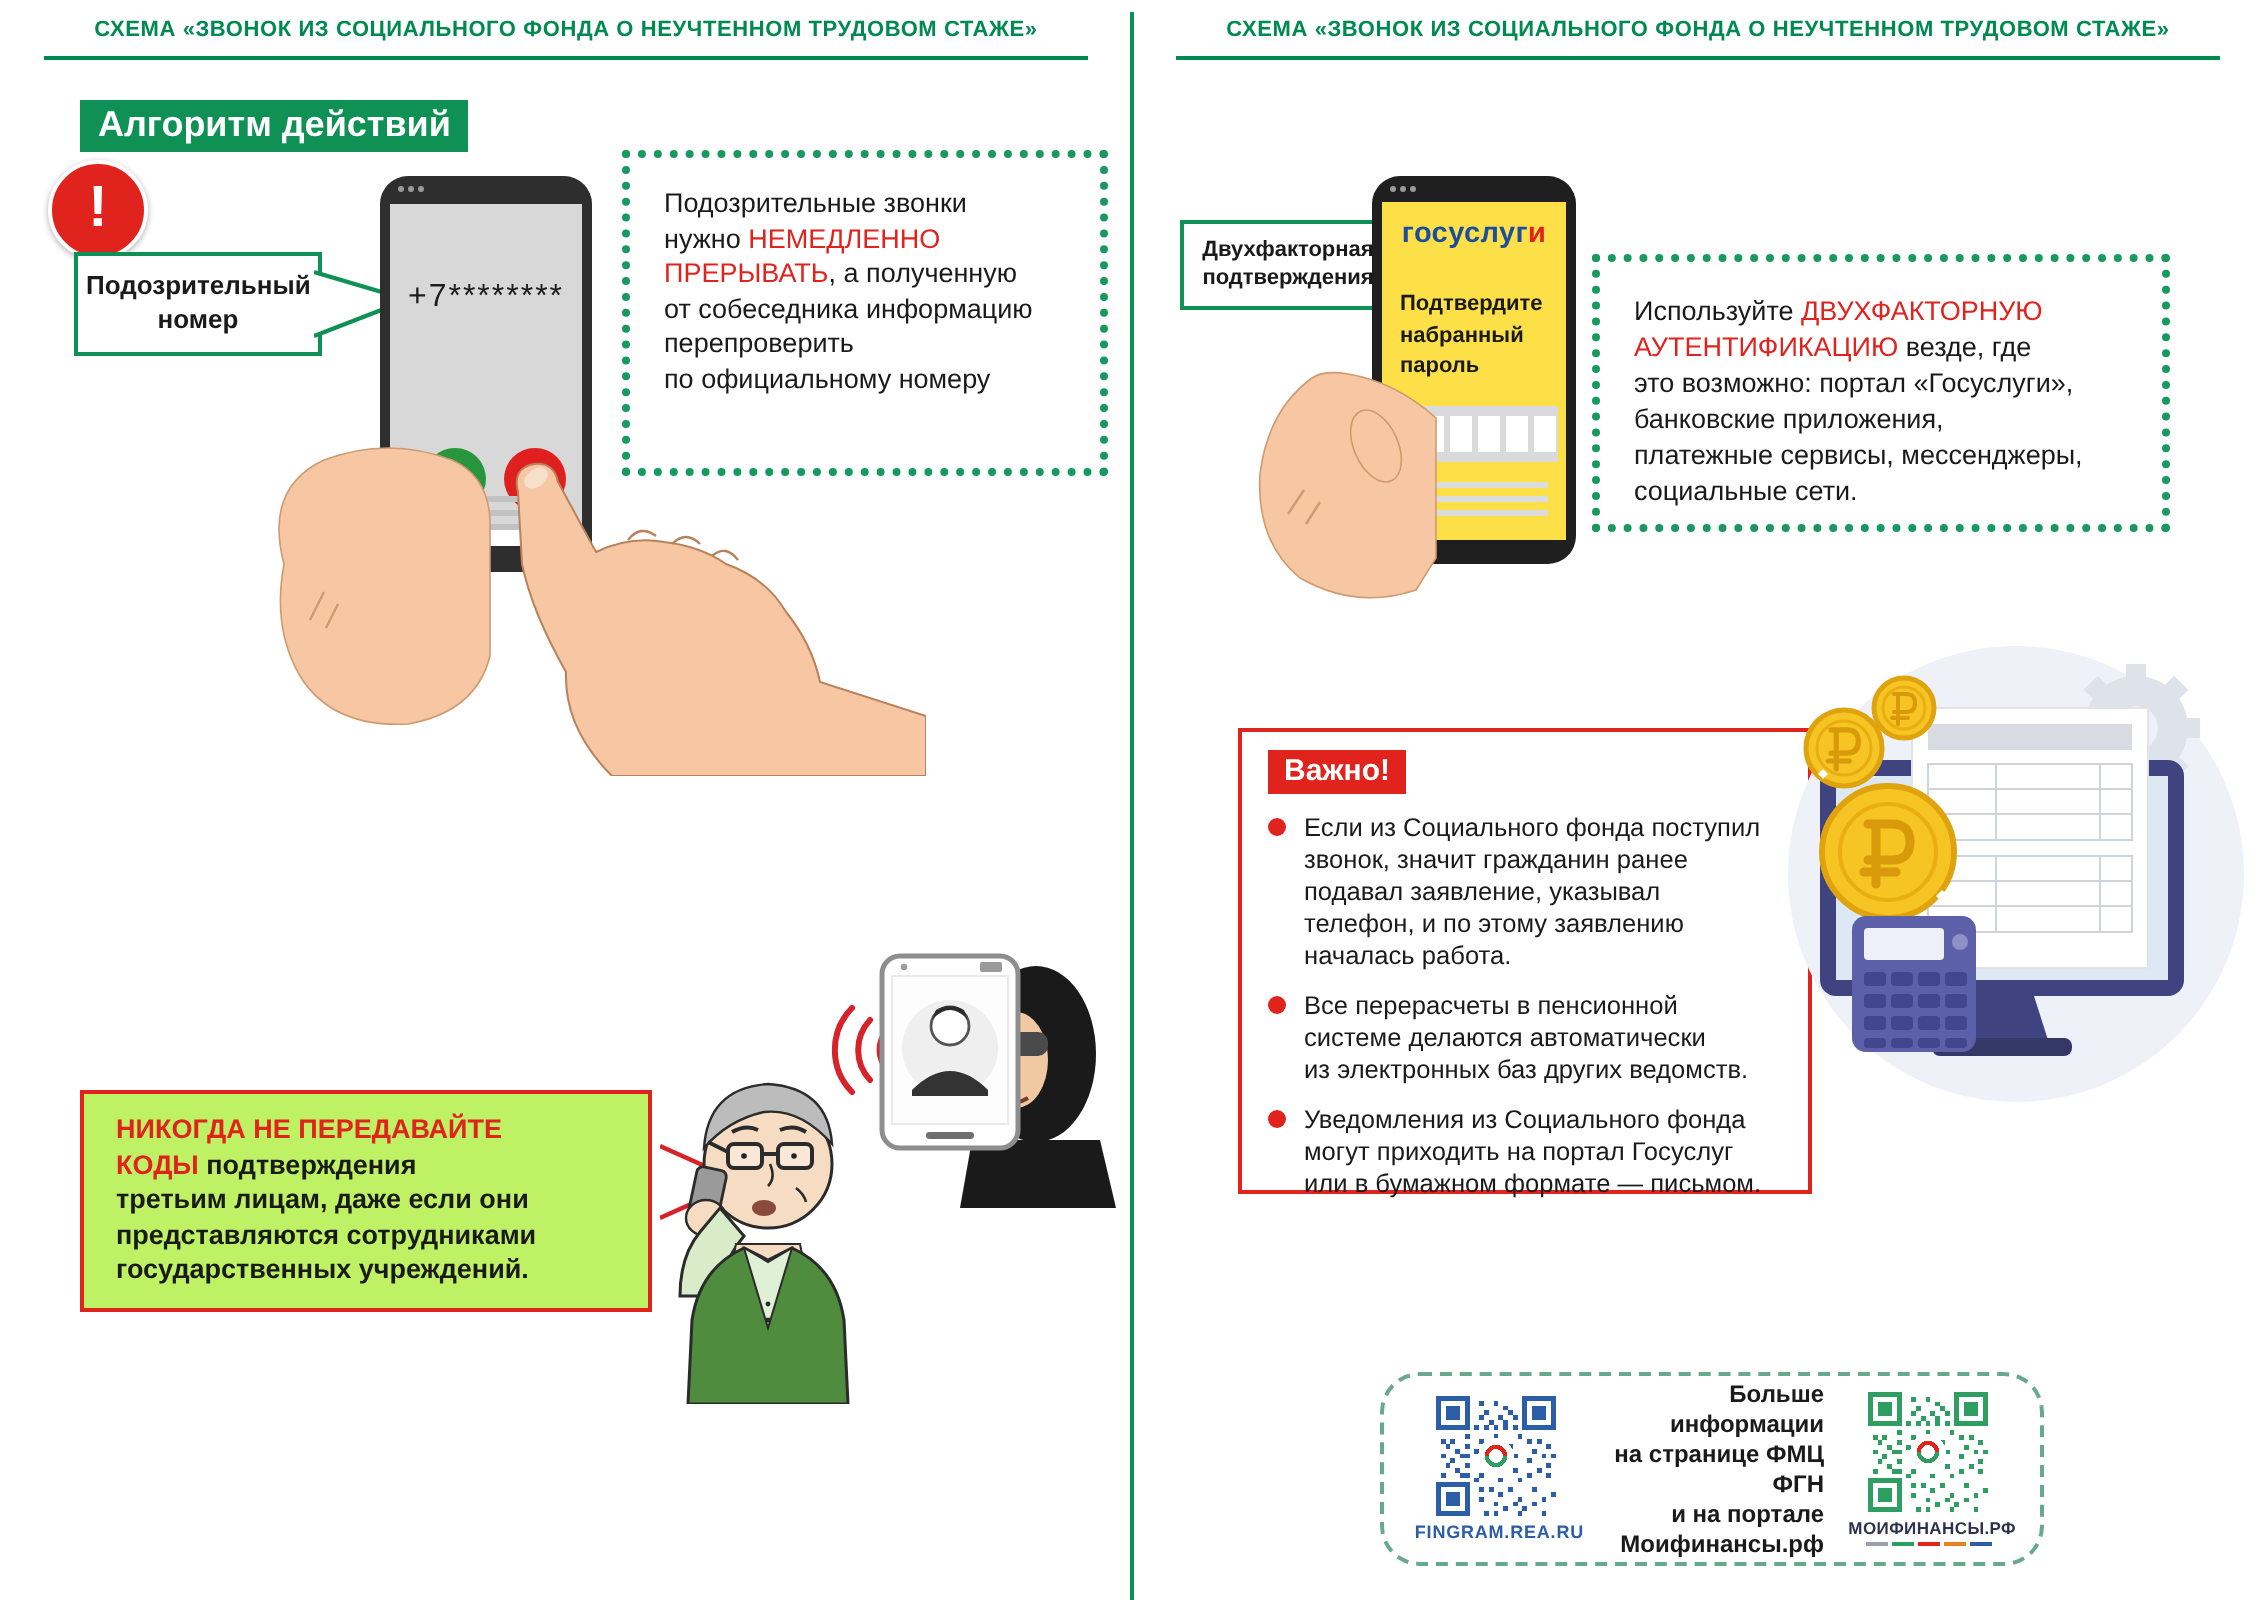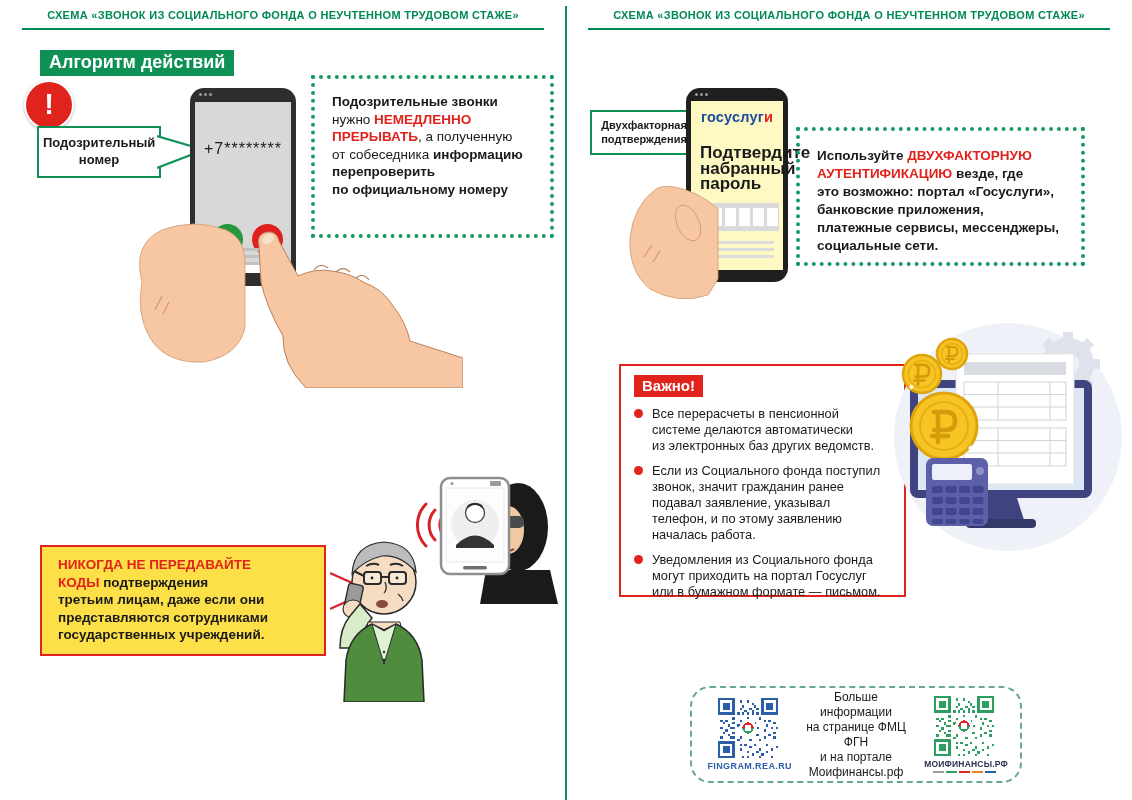--- a/index.html
+++ b/index.html
@@ -7,7 +7,7 @@
         font-family:"Liberation Sans",sans-serif;color:#1a1a1a}
   .abs{position:absolute}
   .pre{white-space:pre-line}
-  .bold{font-weight:bold}
+  .bold{font-weight:normal}
   .red{color:#e0231c}
 
   .divider{position:absolute;left:565px;top:6px;width:2px;height:794px;background:#0f9156}

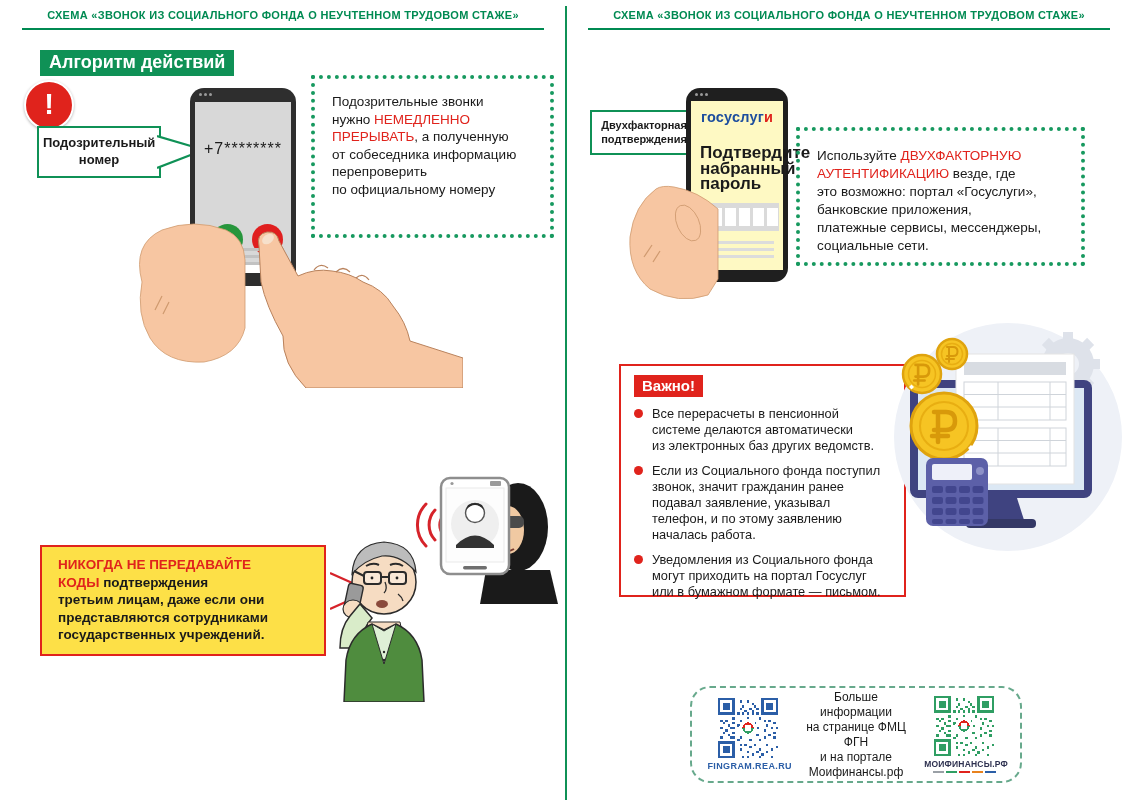--- a/index.html
+++ b/index.html
@@ -56,7 +56,7 @@
                background:#fde047;padding:9px 8px 10px 16px;font-size:13.5px;line-height:17.5px;font-weight:bold}
 
   .phone-right{left:120px;top:88px;width:102px;height:194px;background:#1f1f1f}
-  .phone-right .screen{left:5px;right:5px;top:13px;bottom:12px;background:#fef9c3}
+  .phone-right .screen{left:5px;right:5px;top:13px;bottom:12px;background:#fde047}
   .gos-logo{position:absolute;top:8px;width:100%;text-align:center;font-weight:bold;font-size:14.5px;letter-spacing:.2px}
   .gos-logo .p1{color:#1d4e9e}.gos-logo .p2{color:#e0231c}
   .gos-text{position:absolute;left:9px;top:44px;font-weight:bold;font-size:17px;line-height:15.5px;color:#1a1a1a}

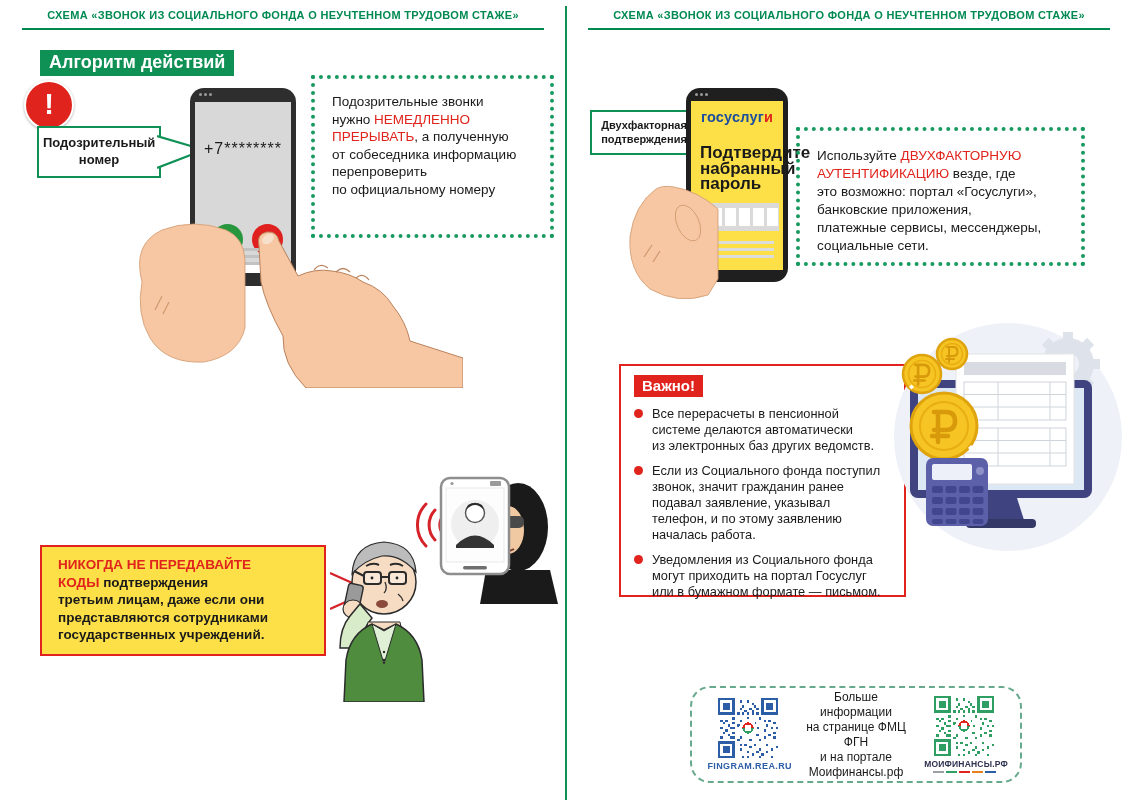--- a/index.html
+++ b/index.html
@@ -59,7 +59,7 @@
   .phone-right .screen{left:5px;right:5px;top:13px;bottom:12px;background:#fde047}
   .gos-logo{position:absolute;top:8px;width:100%;text-align:center;font-weight:bold;font-size:14.5px;letter-spacing:.2px}
   .gos-logo .p1{color:#1d4e9e}.gos-logo .p2{color:#e0231c}
-  .gos-text{position:absolute;left:9px;top:44px;font-weight:bold;font-size:17px;line-height:15.5px;color:#1a1a1a}
+  .gos-text{position:absolute;left:9px;top:44px;font-weight:bold;font-size:11px;line-height:15.5px;color:#1a1a1a}
   .pw-bar{position:absolute;left:4px;right:4px;top:102px;height:28px;background:#dadada;
           display:flex;gap:3px;align-items:center;justify-content:center}
   .pw-bar i{width:11px;height:18px;background:#fff}

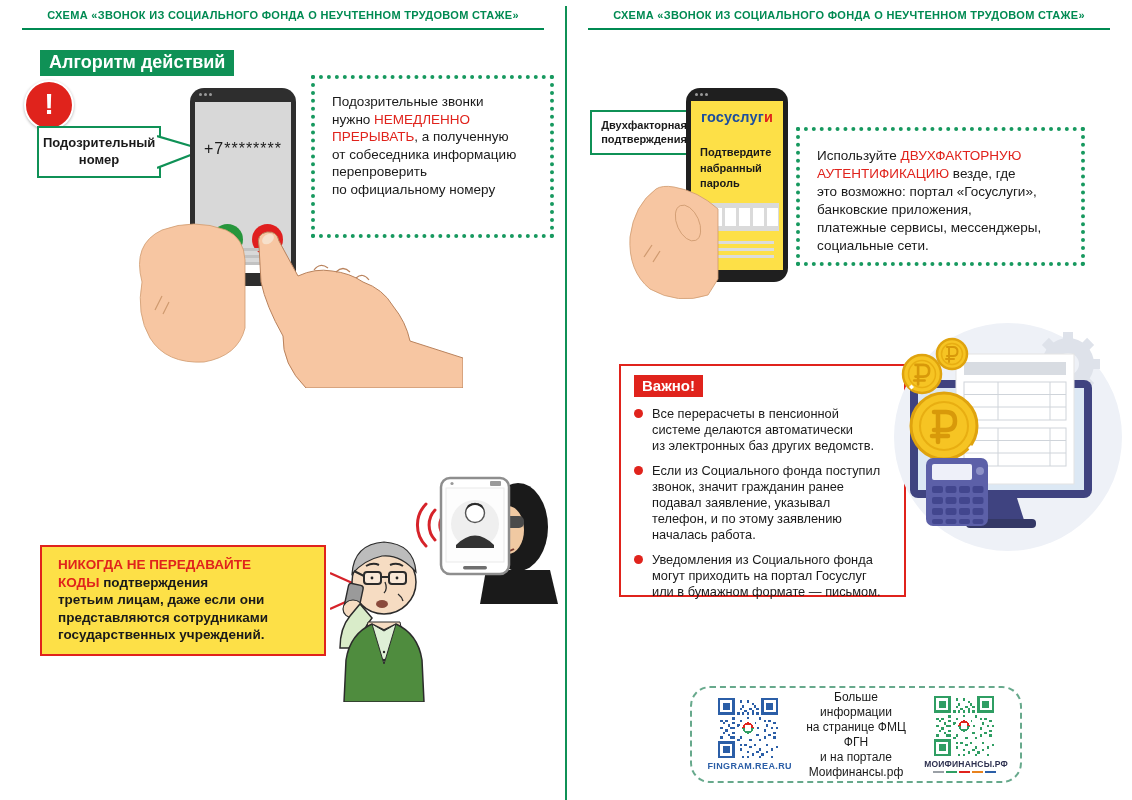--- a/index.html
+++ b/index.html
@@ -299,17 +299,17 @@
       <div class="imp-list">
         <div class="imp-item">
           <span class="imp-dot"></span>
-          <span class="imp-text pre">Все перерасчеты в пенсионной
-системе делаются автоматически
-из электронных баз других ведомств.</span>
-        </div>
-        <div class="imp-item">
-          <span class="imp-dot"></span>
           <span class="imp-text pre">Если из Социального фонда поступил
 звонок, значит гражданин ранее
 подавал заявление, указывал
 телефон, и по этому заявлению
 началась работа.</span>
+        </div>
+        <div class="imp-item">
+          <span class="imp-dot"></span>
+          <span class="imp-text pre">Все перерасчеты в пенсионной
+системе делаются автоматически
+из электронных баз других ведомств.</span>
         </div>
         <div class="imp-item">
           <span class="imp-dot"></span>

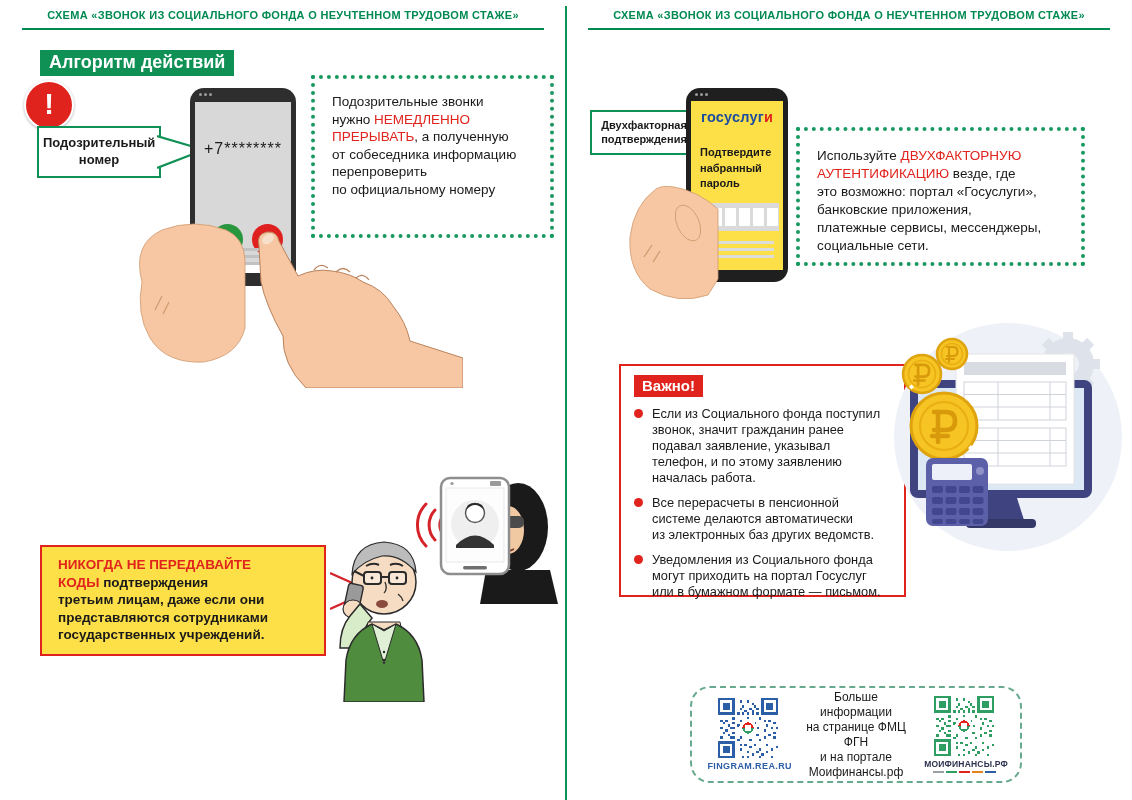--- a/index.html
+++ b/index.html
@@ -53,7 +53,7 @@
                            font-size:15px;padding:1px 6px 2px}
 
   .callout-red{position:absolute;left:40px;top:545px;width:258px;border:2.5px solid #e0231c;
-               background:#fde047;padding:9px 8px 10px 16px;font-size:13.5px;line-height:17.5px;font-weight:bold}
+               background:#bef264;padding:9px 8px 10px 16px;font-size:13.5px;line-height:17.5px;font-weight:bold}
 
   .phone-right{left:120px;top:88px;width:102px;height:194px;background:#1f1f1f}
   .phone-right .screen{left:5px;right:5px;top:13px;bottom:12px;background:#fde047}

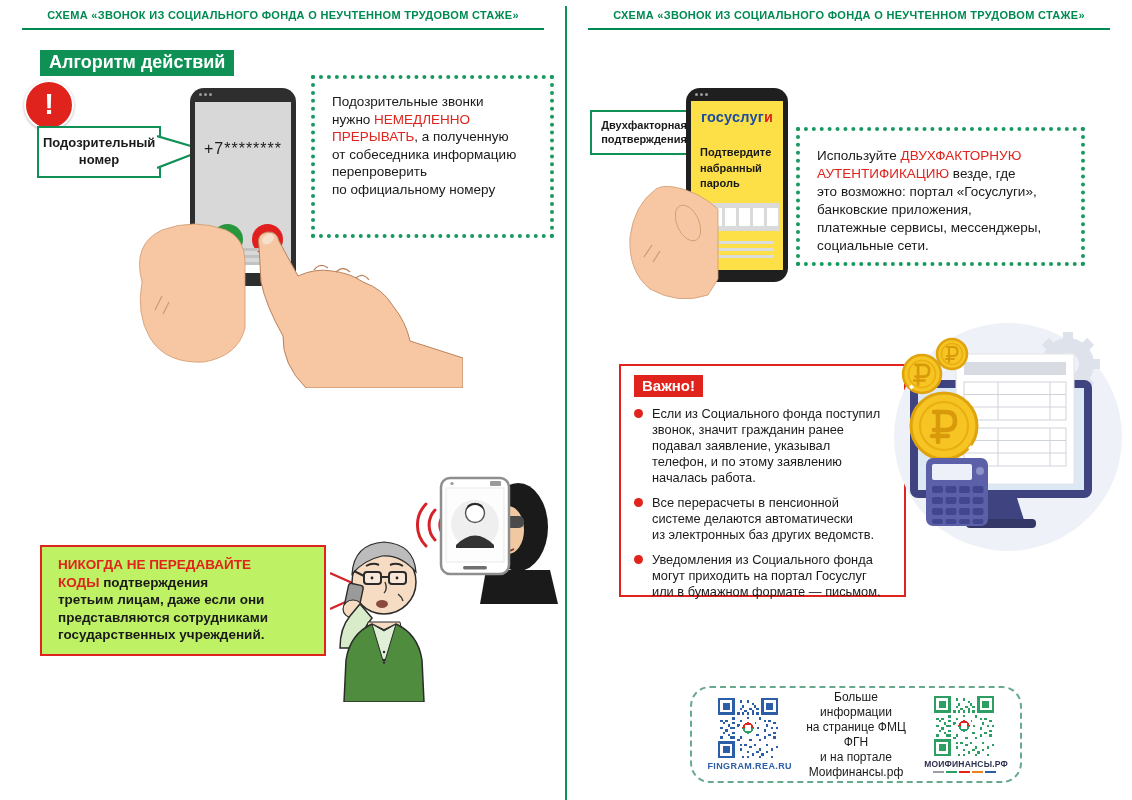--- a/index.html
+++ b/index.html
@@ -82,7 +82,7 @@
   .qr{width:60px;height:60px;display:block;margin:0 auto 3px}
   .qr-label-blue{color:#2b5ea7;font-weight:bold;font-size:9px;letter-spacing:.4px}
   .qr-label-dark{color:#2e3150;font-weight:bold;font-size:8.5px;letter-spacing:.2px}
-  .qr-info{flex:1;text-align:center;font-weight:normal;font-size:12px;line-height:15px}
+  .qr-info{flex:1;text-align:right;font-weight:bold;font-size:12px;line-height:15px}
   .color-dashes{display:flex;gap:2px;justify-content:center;margin-top:2px}
   .color-dashes i{width:11px;height:2.5px}
 </style>

